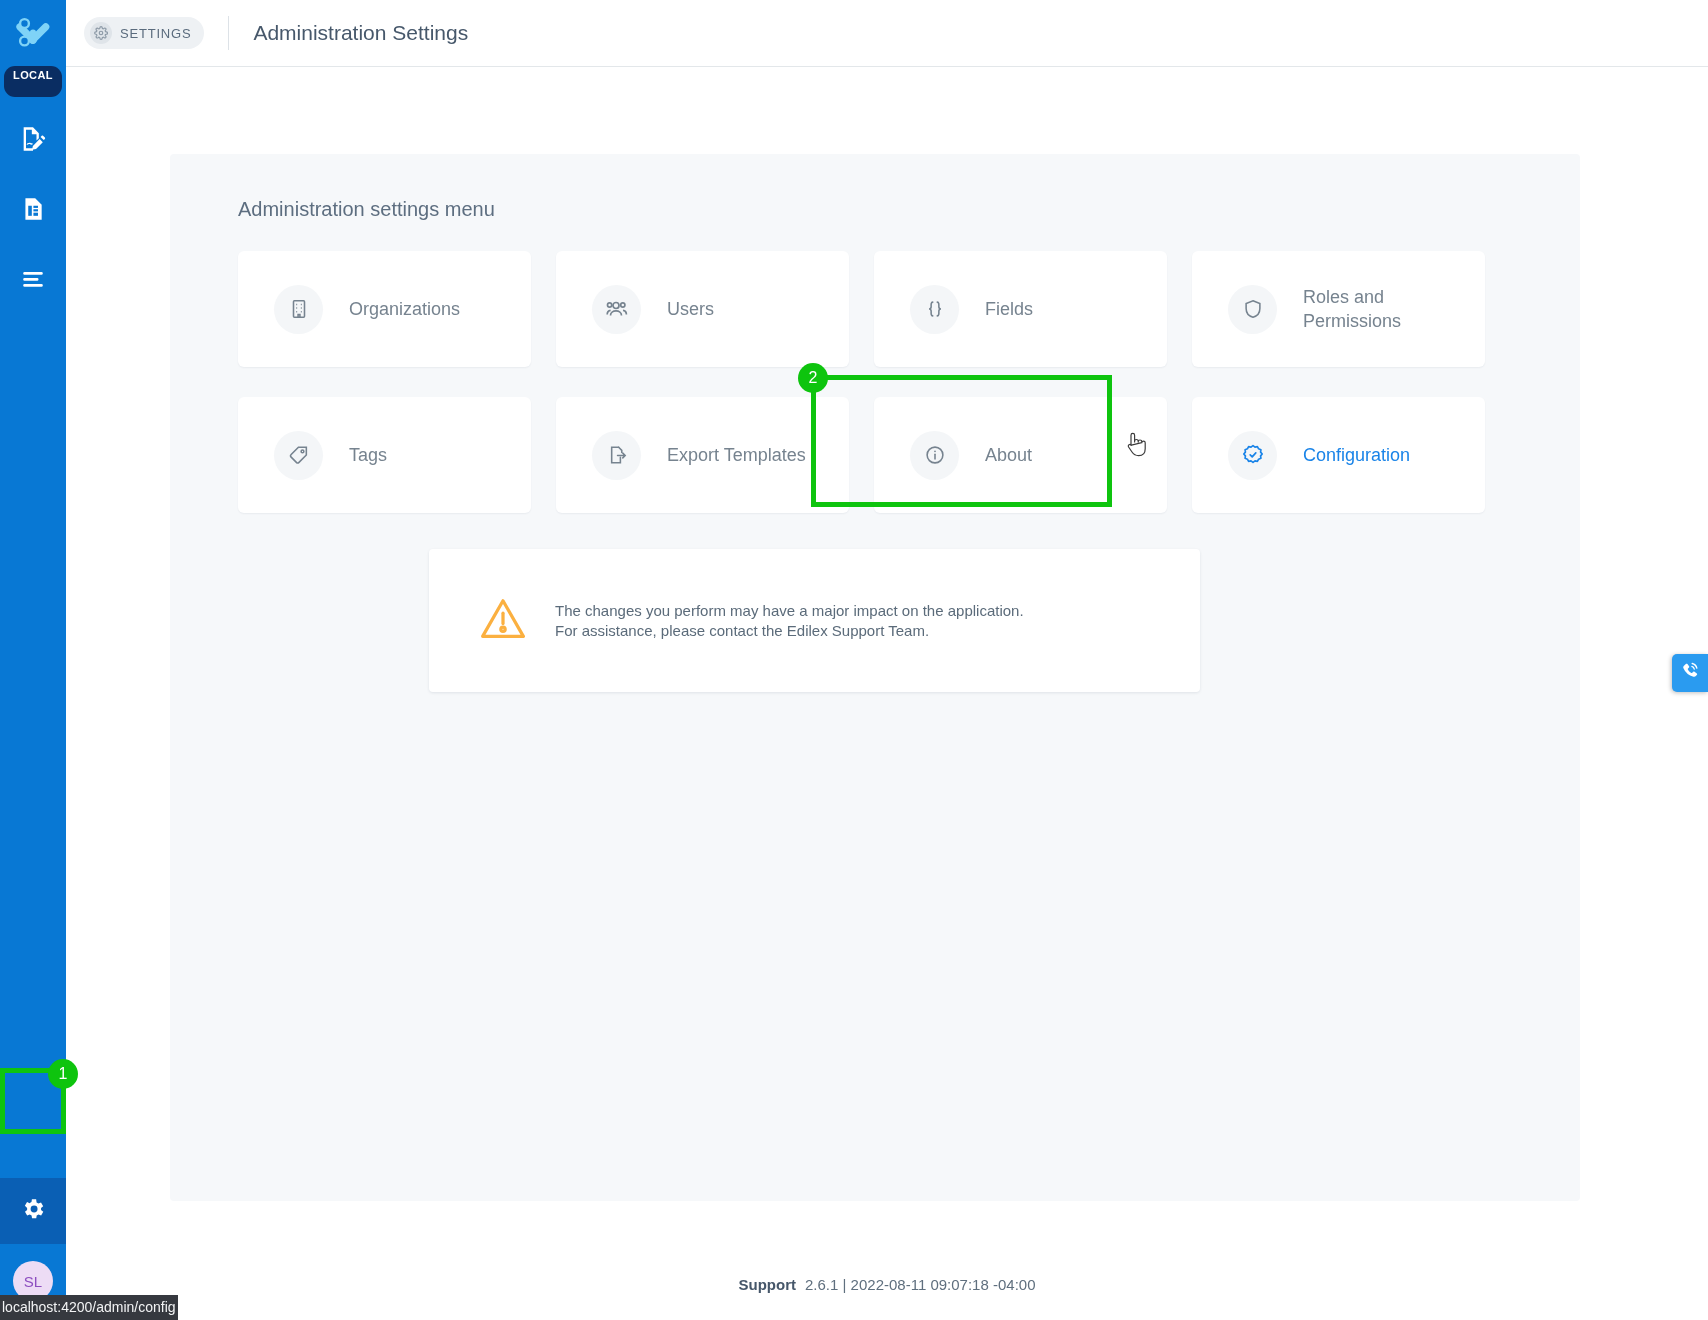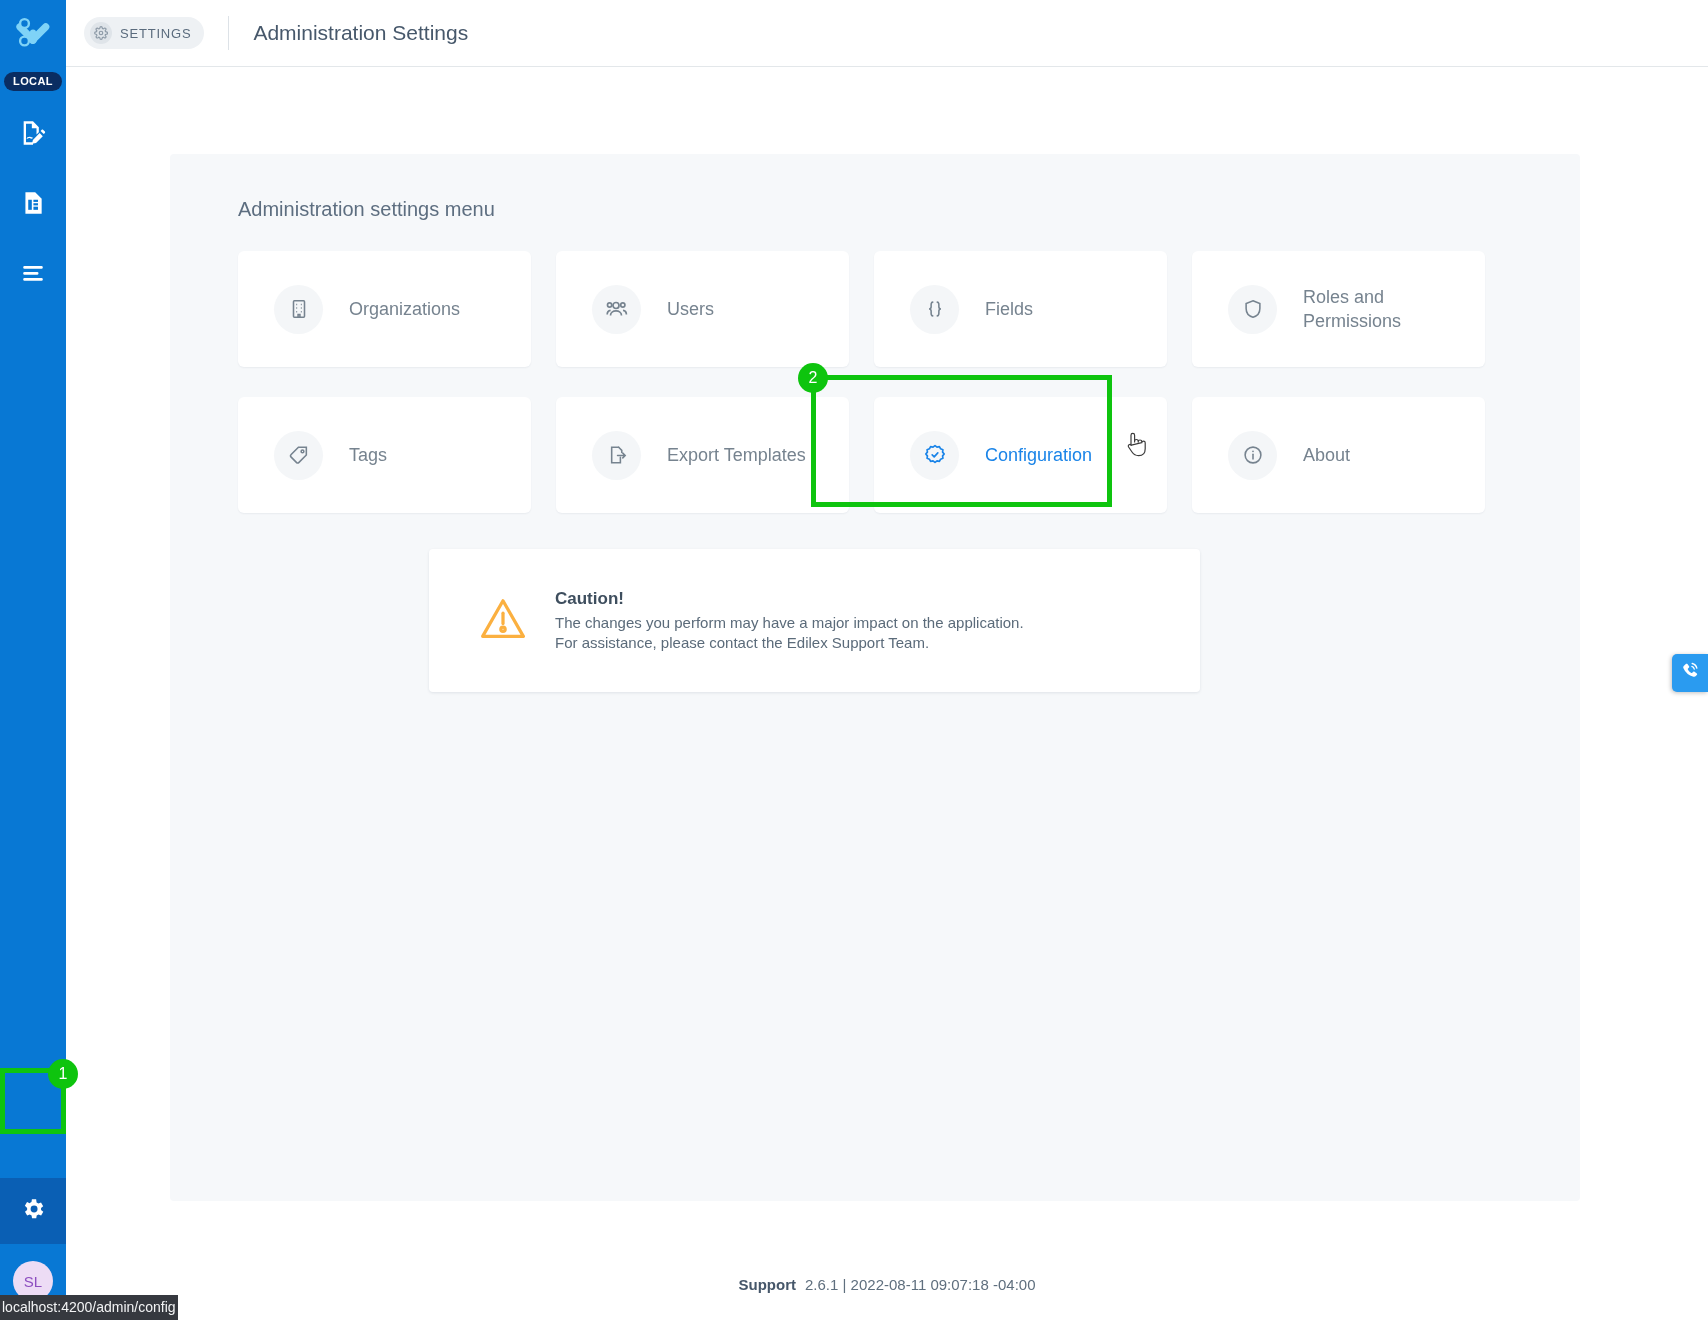--- a/index.html
+++ b/index.html
@@ -22,10 +22,10 @@
   .logo-wrap { margin-top: 12px; display:flex; flex-direction:column; align-items:center; }
   .logo { width: 40px; height: 40px; }
   .local-badge {
-    margin-top: 20px;
+    margin-top: 14px;
     background: #0a2d62; color: #fff;
     font-size: 11px; font-weight: bold; letter-spacing: .4px;
-    padding: 3px 9px 4px; border-radius: 11px;
+    padding: 3px 9px 16px; border-radius: 11px;
     font-family: "Liberation Sans", sans-serif;
   }
   .nav-list { margin-top: 22px; display: flex; flex-direction: column; align-items: center; gap: 30px; }

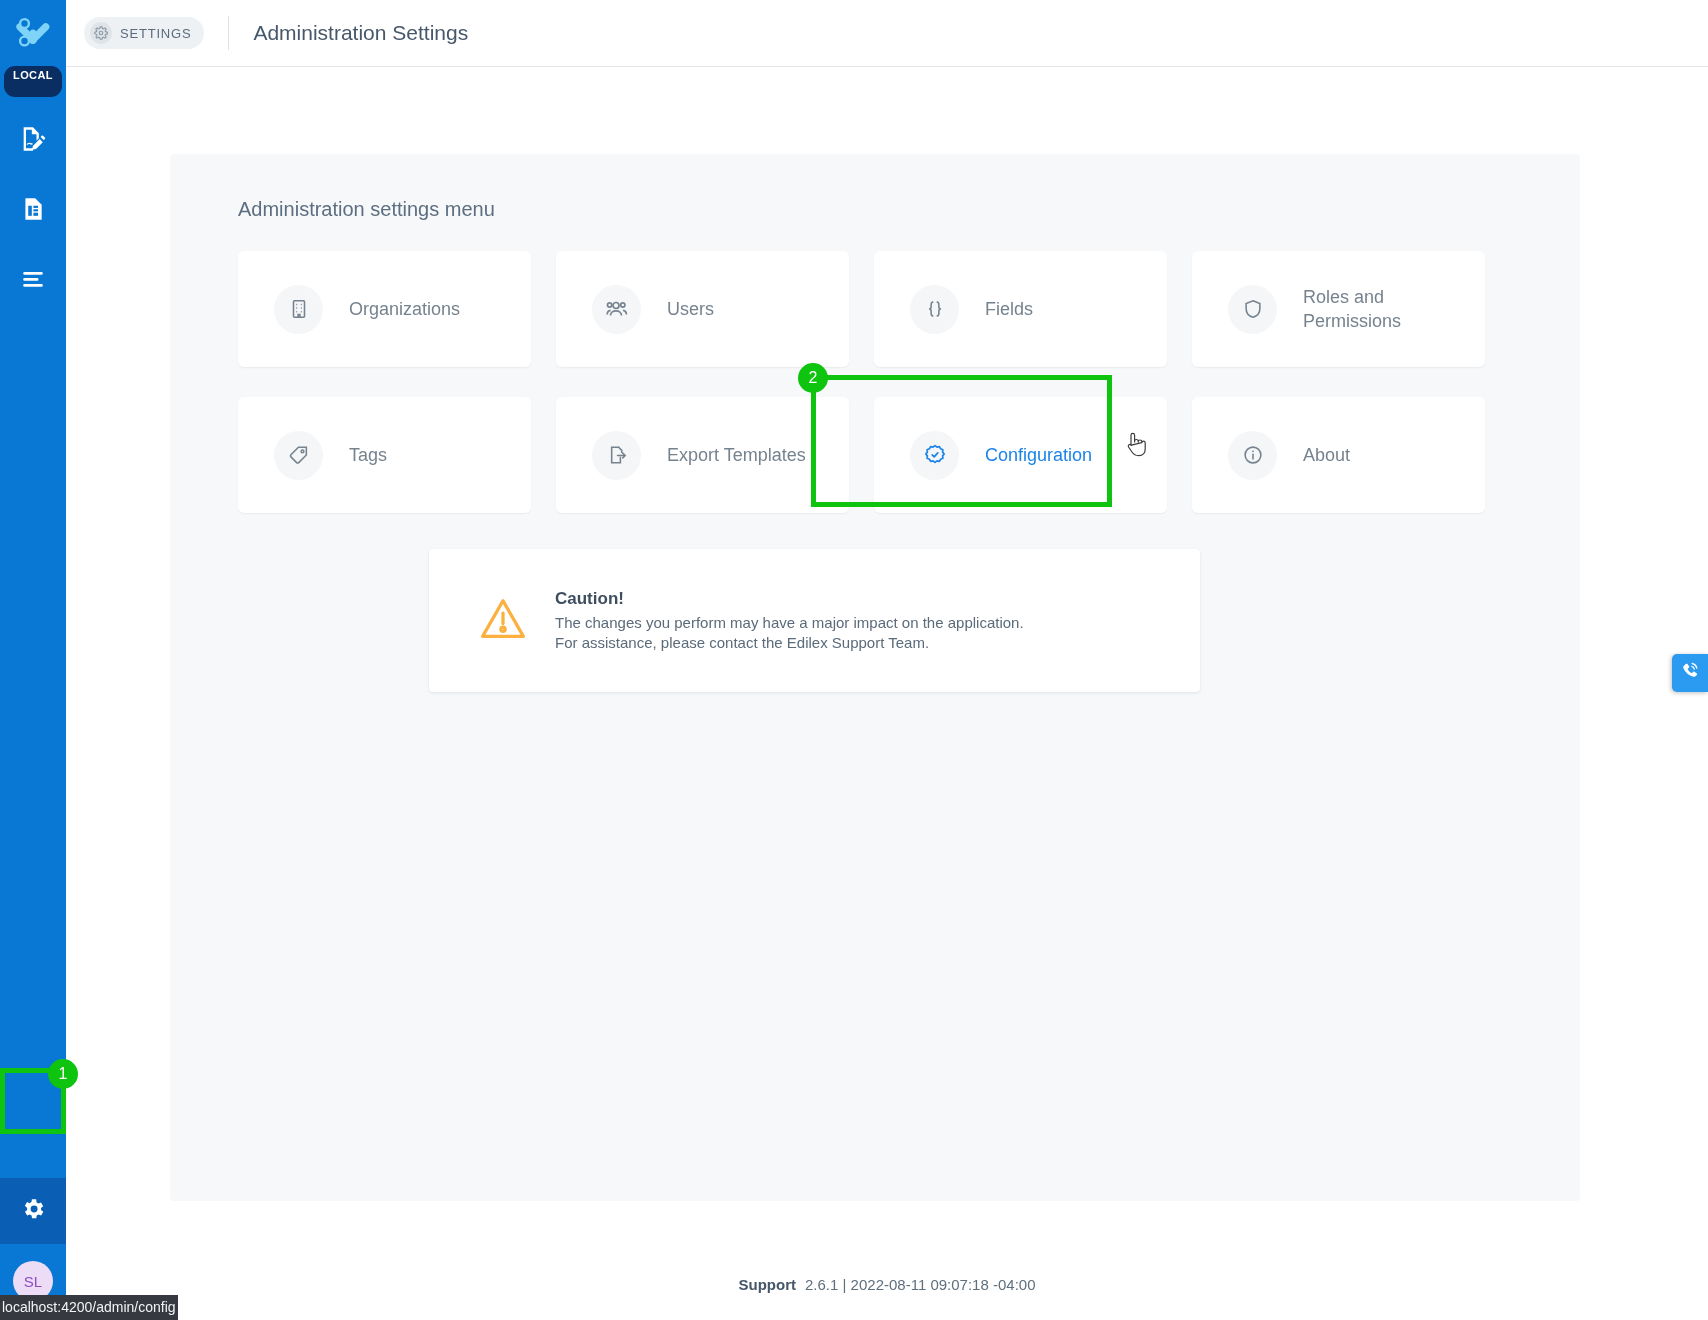--- a/index.html
+++ b/index.html
@@ -335,16 +335,6 @@
               <span class="card-label">Export Templates</span>
             </div>
 
-            <div class="card active">
-              <span class="card-icon">
-                <svg width="24" height="24" viewBox="0 0 24 24" fill="none" stroke="#1a84e8" stroke-width="1.7" stroke-linecap="round" stroke-linejoin="round">
-                  <path d="M12 2.6l2 1.5 2.4-.4 1.2 2.1 2.3.9-.3 2.4 1.6 1.9-1.6 1.9.3 2.4-2.3.9-1.2 2.1-2.4-.4-2 1.5-2-1.5-2.4.4-1.2-2.1-2.3-.9.3-2.4L2.8 11l1.6-1.9-.3-2.4 2.3-.9 1.2-2.1 2.4.4z"></path>
-                  <path d="M9.2 11.8l2 2 3.6-3.9"></path>
-                </svg>
-              </span>
-              <span class="card-label">Configuration</span>
-            </div>
-
             <div class="card">
               <span class="card-icon">
                 <svg width="22" height="22" viewBox="0 0 24 24" fill="none" stroke="#76838f" stroke-width="1.7" stroke-linecap="round">
@@ -354,6 +344,16 @@
                 </svg>
               </span>
               <span class="card-label">About</span>
+            </div>
+
+            <div class="card active">
+              <span class="card-icon">
+                <svg width="24" height="24" viewBox="0 0 24 24" fill="none" stroke="#1a84e8" stroke-width="1.7" stroke-linecap="round" stroke-linejoin="round">
+                  <path d="M12 2.6l2 1.5 2.4-.4 1.2 2.1 2.3.9-.3 2.4 1.6 1.9-1.6 1.9.3 2.4-2.3.9-1.2 2.1-2.4-.4-2 1.5-2-1.5-2.4.4-1.2-2.1-2.3-.9.3-2.4L2.8 11l1.6-1.9-.3-2.4 2.3-.9 1.2-2.1 2.4.4z"></path>
+                  <path d="M9.2 11.8l2 2 3.6-3.9"></path>
+                </svg>
+              </span>
+              <span class="card-label">Configuration</span>
             </div>
           </div>
 

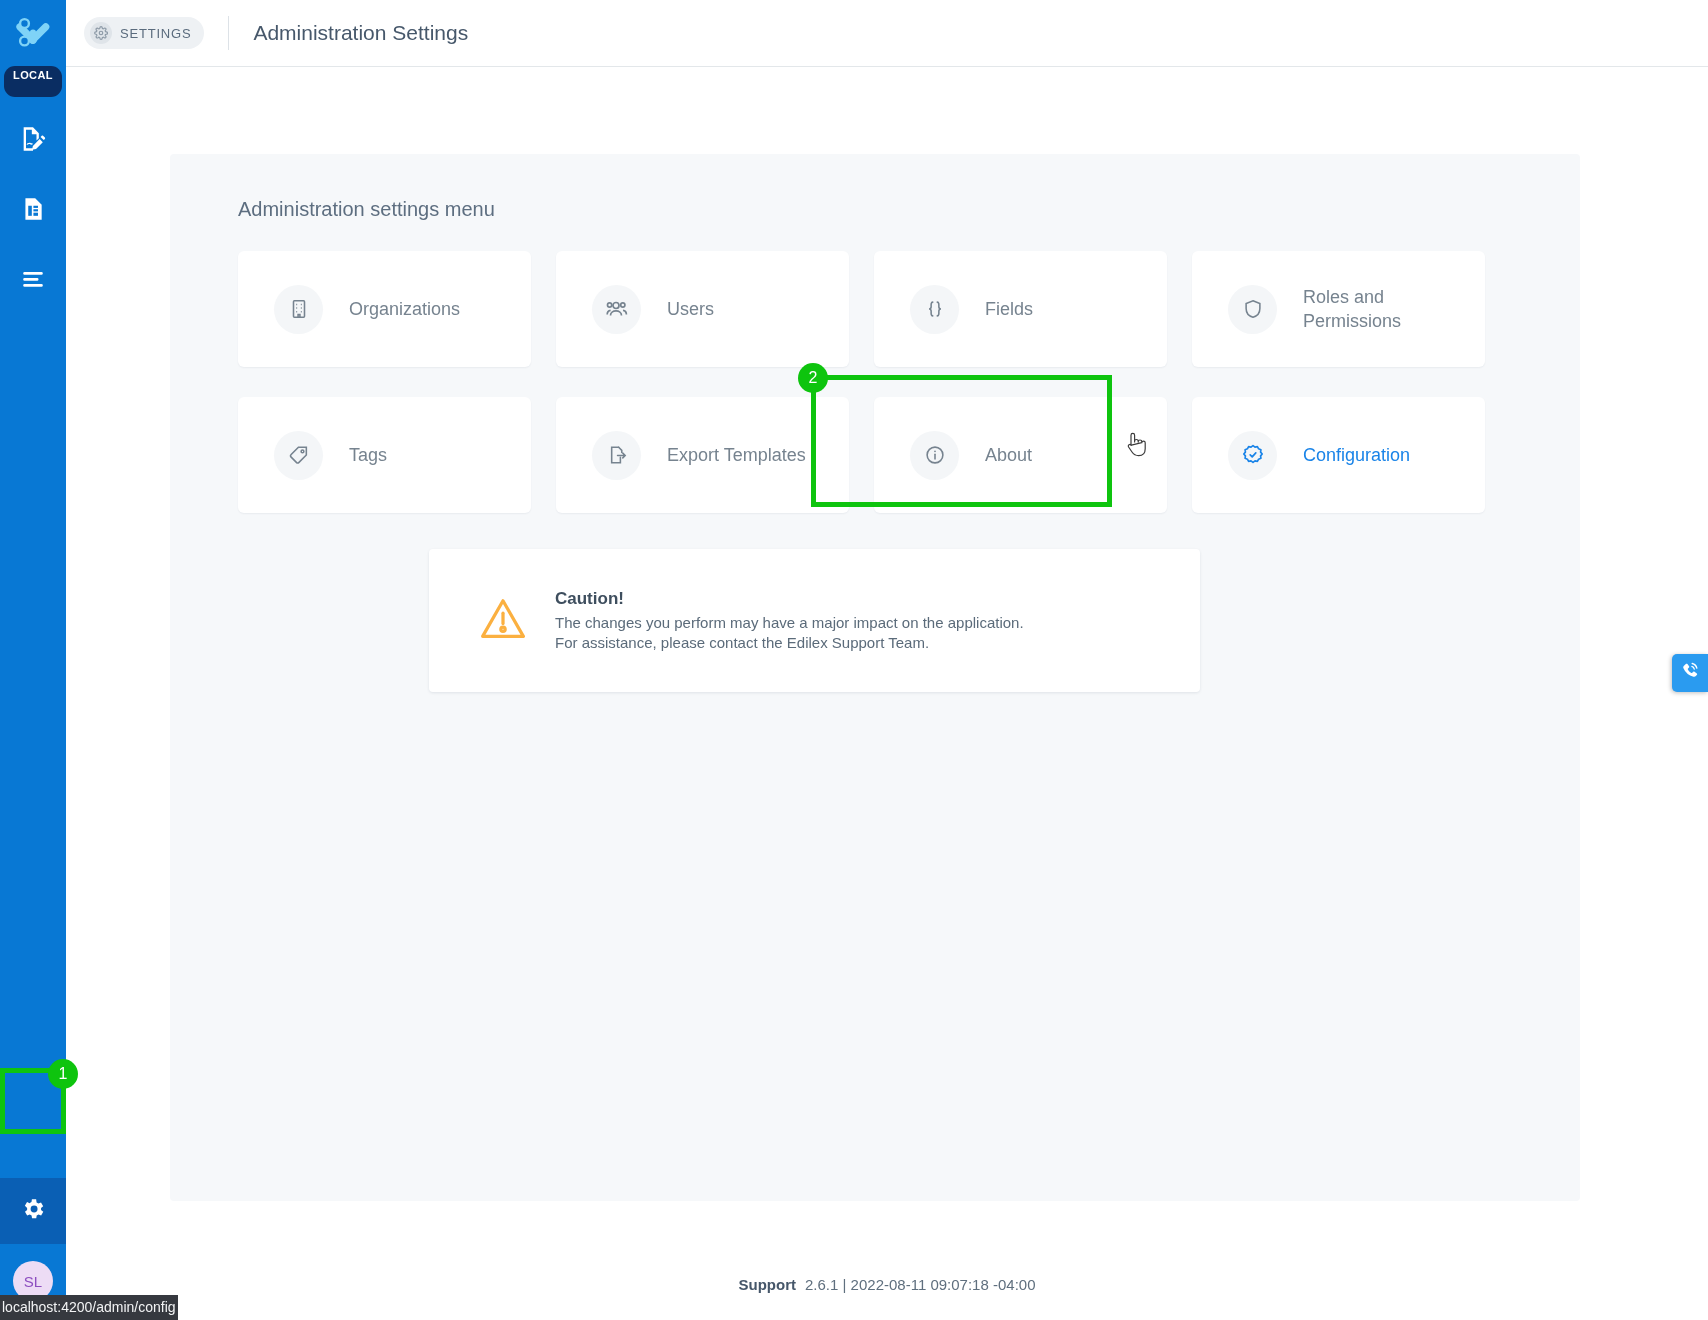--- a/index.html
+++ b/index.html
@@ -370,7 +370,6 @@
             </svg>
           </span>
           <div>
-            <div class="caution-text-title">Caution!</div>
             <div class="caution-line">The changes you perform may have a major impact on the application.</div>
             <div class="caution-line">For assistance, please contact the Edilex Support Team.</div>
           </div>

